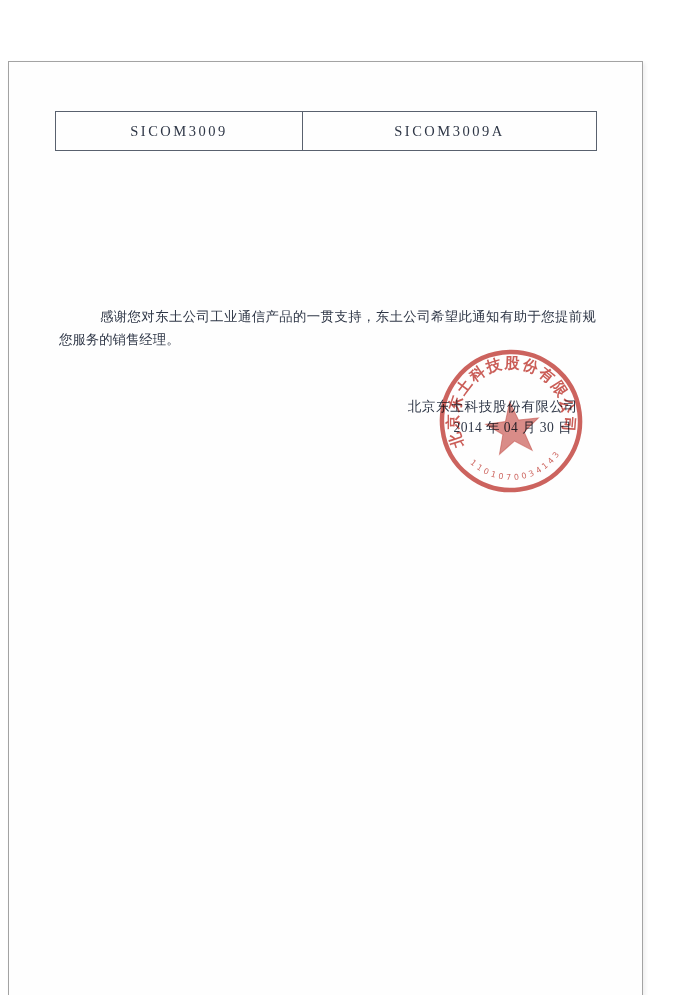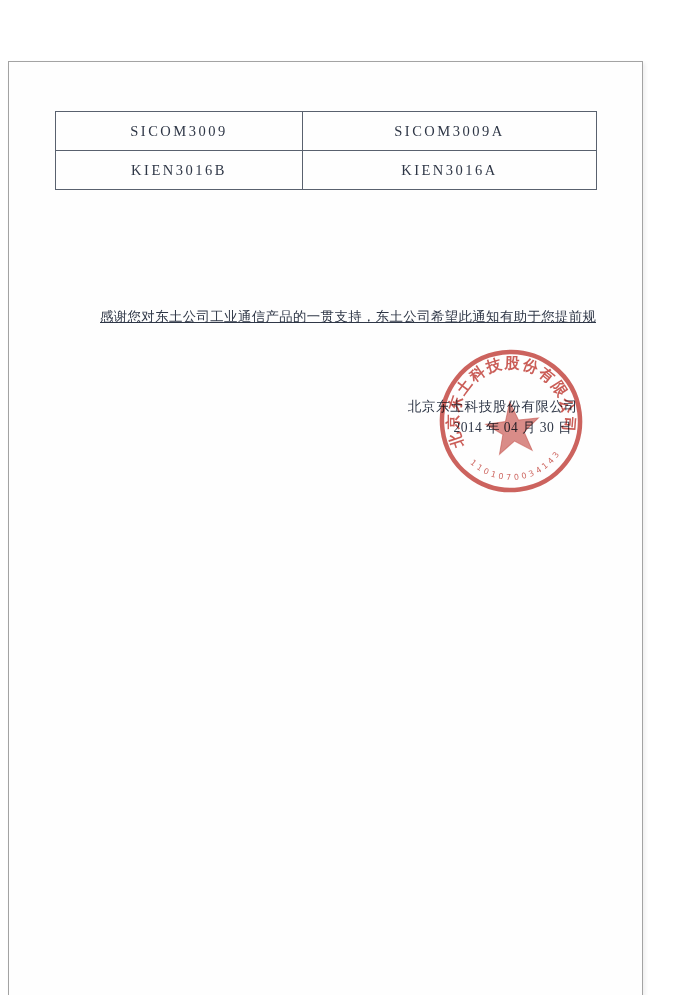--- a/index.html
+++ b/index.html
@@ -125,10 +125,6 @@
         <td class="col-a">SICOM3009</td>
         <td class="col-b">SICOM3009A</td>
       </tr>
-      <tr>
-        <td class="col-a">KIEN3016B</td>
-        <td class="col-b">KIEN3016A</td>
-      </tr>
     </tbody>
   </table>
 

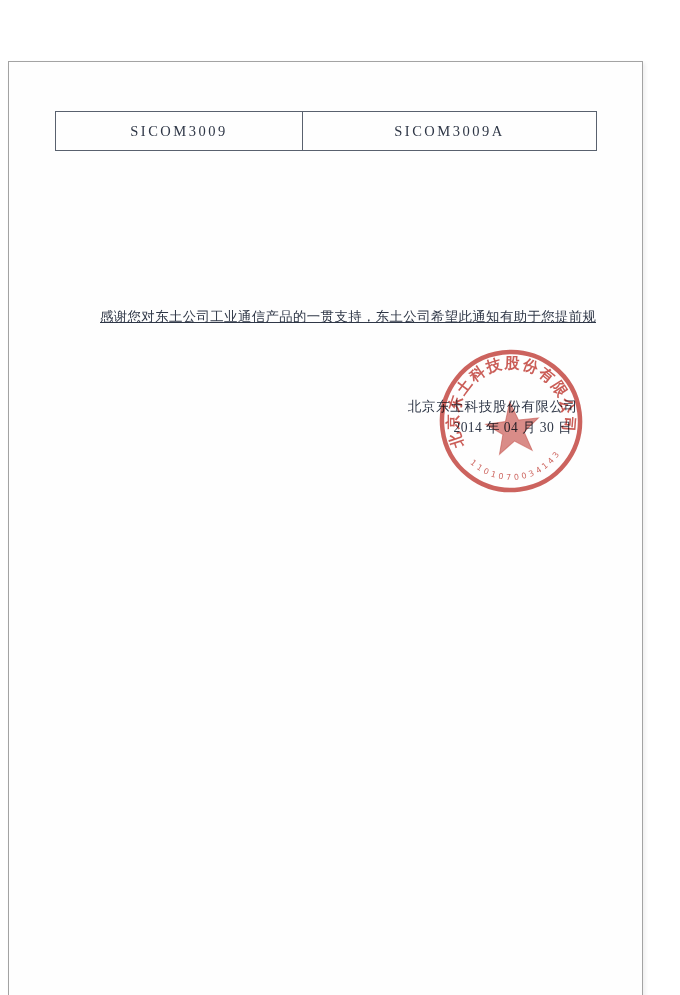--- a/index.html
+++ b/index.html
@@ -54,7 +54,7 @@
     line-height: 23px;
   }
   .paragraph .line { white-space: nowrap; }
-  .paragraph .just { text-align: justify; text-align-last: justify; white-space: normal; text-decoration: underline; }
+  .paragraph .just { text-align: justify; text-align-last: justify; white-space: normal; }
   .paragraph .indent { text-indent: 41px; }
   
   .signature {

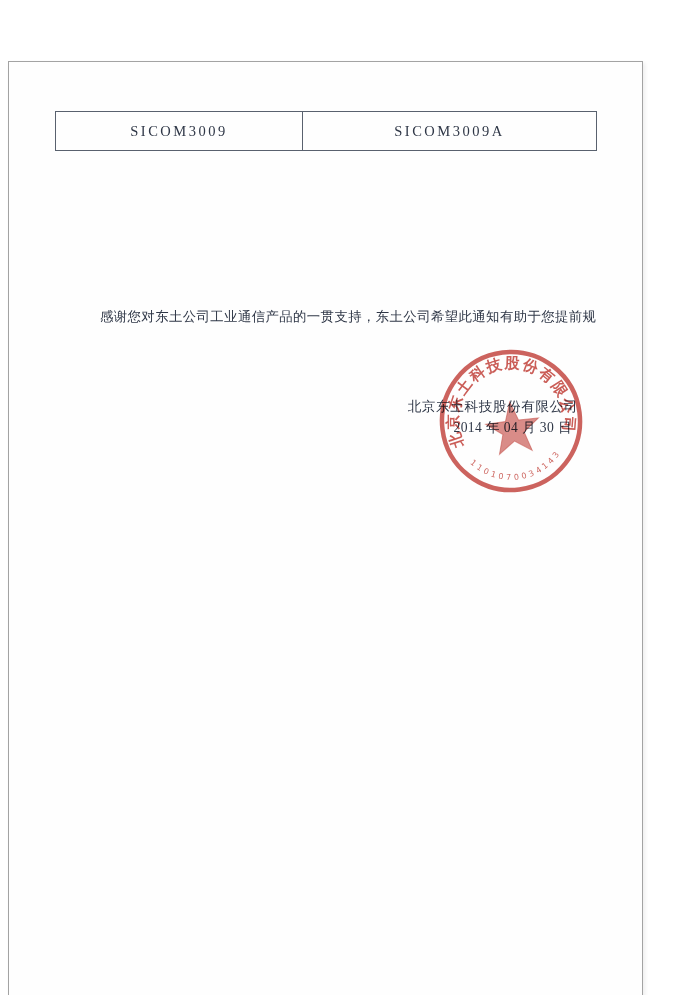--- a/index.html
+++ b/index.html
@@ -130,6 +130,7 @@
 
   <div class="paragraph">
     <div class="line just indent">感谢您对东土公司工业通信产品的一贯支持，东土公司希望此通知有助于您提前规</div>
+    <div class="line">您服务的销售经理。</div>
   </div>
 
   <div class="signature">

